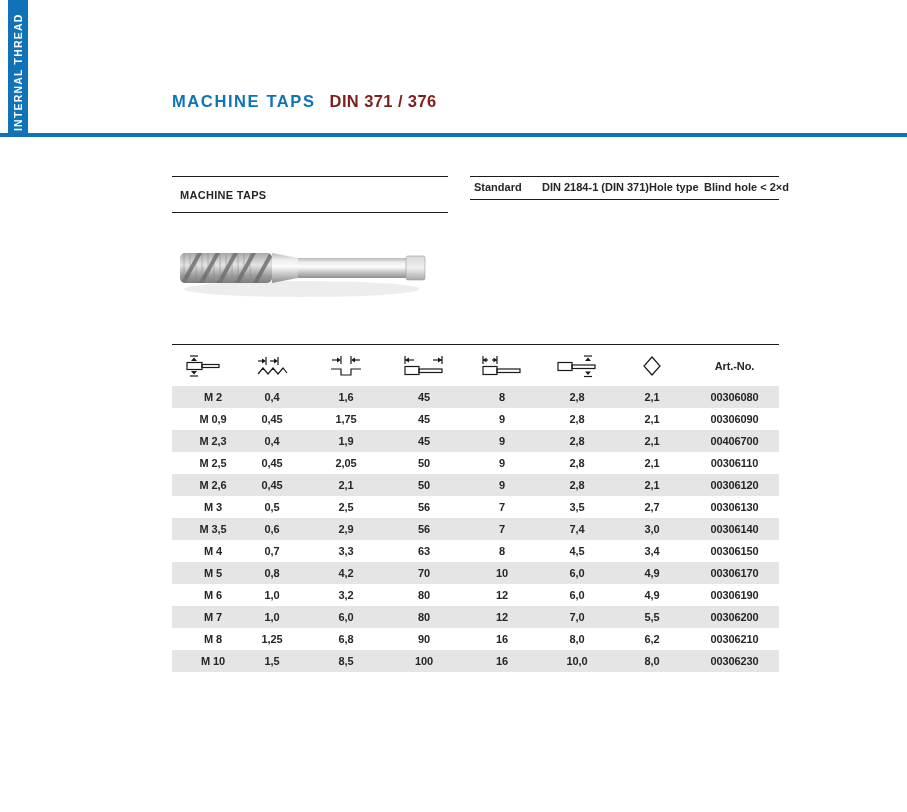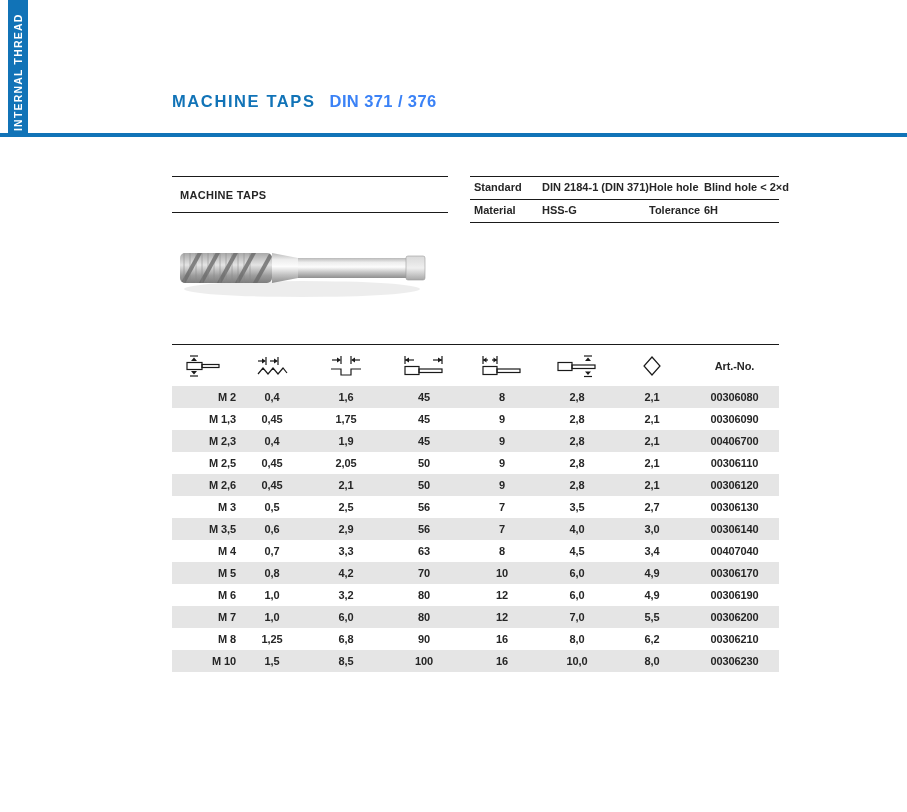--- a/index.html
+++ b/index.html
@@ -21,7 +21,7 @@
   
   .page-title{position:absolute;left:172px;top:92px;white-space:nowrap;font-size:16.5px;font-weight:700;}
   .title-main{color:var(--blue);letter-spacing:1.6px;}
-  .title-sub{color:#3b82f6;letter-spacing:.4px;margin-left:14px;}
+  .title-sub{color:#7f1d1d;letter-spacing:.4px;margin-left:14px;}
   .title-rule{position:absolute;left:0;top:133px;width:907px;height:4px;background:var(--blue);}
 
   

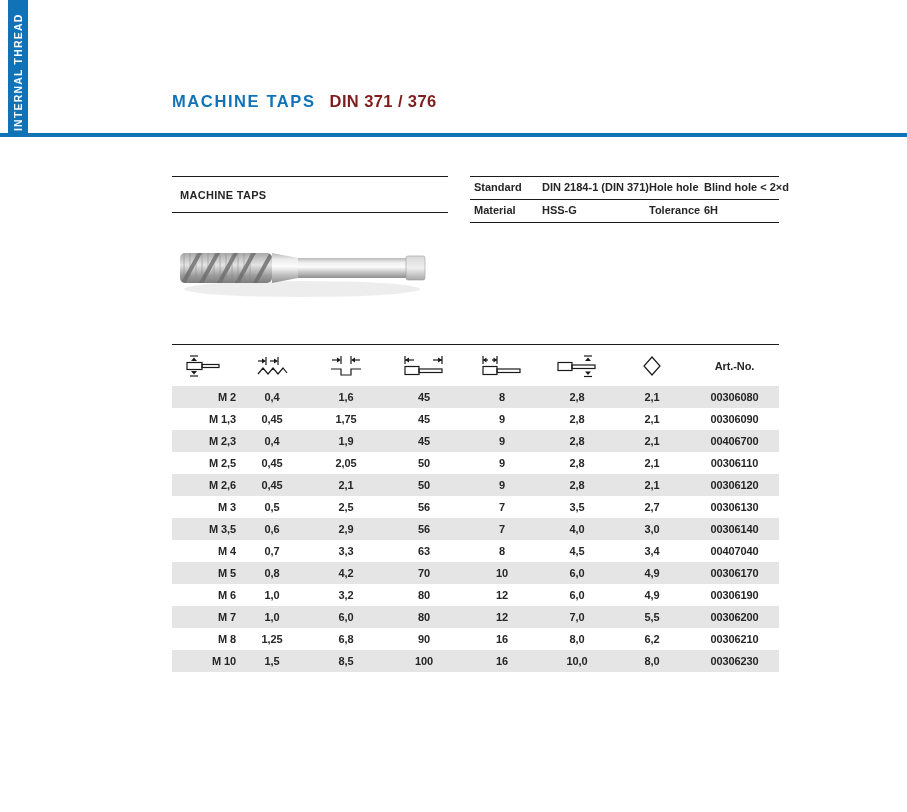--- a/index.html
+++ b/index.html
@@ -128,7 +128,7 @@
       <div class="tech-row">
         <div class="tech-cell">Standard</div>
         <div class="tech-cell">DIN 2184-1 (DIN 371)</div>
-        <div class="tech-cell">Hole hole</div>
+        <div class="tech-cell">Hole type</div>
         <div class="tech-cell">Blind hole &lt; 2×d</div>
       </div>
       <div class="tech-row">

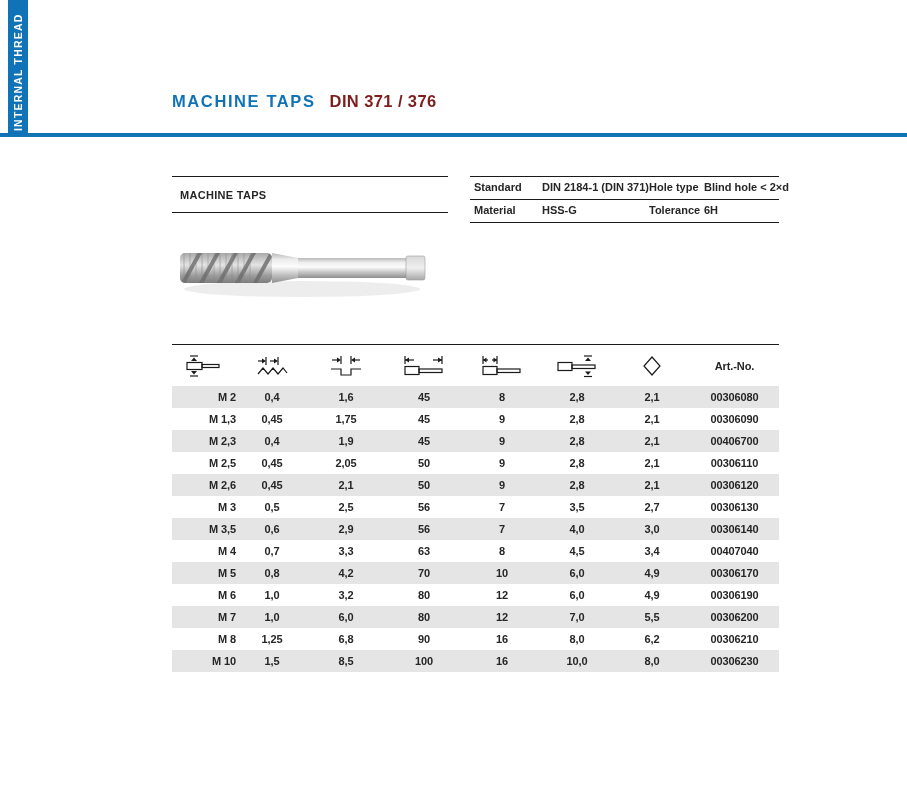--- a/index.html
+++ b/index.html
@@ -131,12 +131,6 @@
         <div class="tech-cell">Hole type</div>
         <div class="tech-cell">Blind hole &lt; 2×d</div>
       </div>
-      <div class="tech-row">
-        <div class="tech-cell">Material</div>
-        <div class="tech-cell">HSS-G</div>
-        <div class="tech-cell">Tolerance</div>
-        <div class="tech-cell">6H</div>
-      </div>
     </div>
   </div>
 

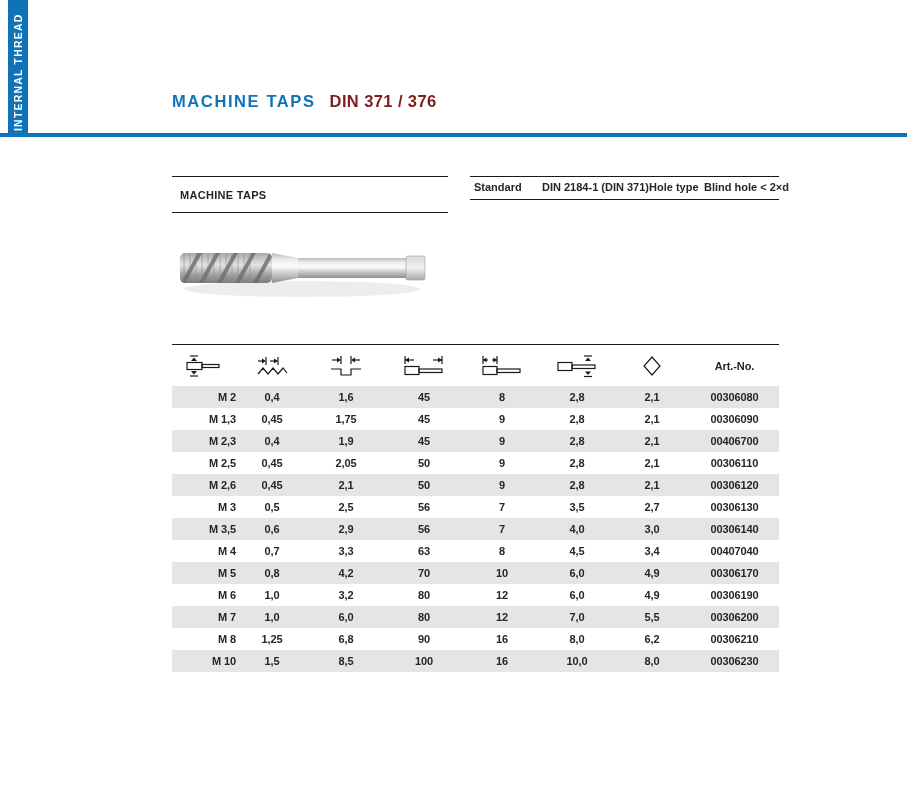--- a/index.html
+++ b/index.html
@@ -49,7 +49,7 @@
   .trow{height:22px;}
   .trow.alt{background:var(--rowalt);}
   .tcell{font-size:11px;font-weight:700;letter-spacing:-.1px;text-align:center;line-height:22px;height:22px;}
-  .tcell.c0{text-align:right;padding-left:18px;}
+  .tcell.c0{text-align:center;padding-left:18px;}
   .icon svg{display:block;}
 </style>
 </head>

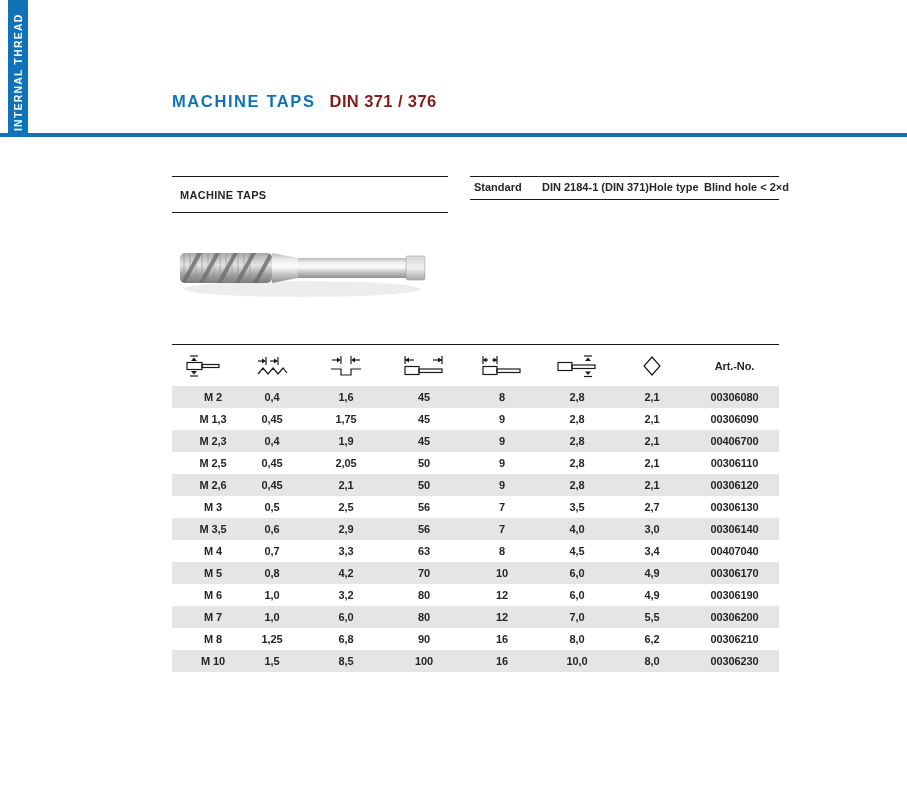--- a/index.html
+++ b/index.html
@@ -222,7 +222,7 @@
           <div class="tcell c7">00306080</div>
         </div>
         <div class="tgrid trow">
-          <div class="tcell c0">M 1,3</div>
+          <div class="tcell c0">M 0,9</div>
           <div class="tcell c1">0,45</div>
           <div class="tcell c2">1,75</div>
           <div class="tcell c3">45</div>

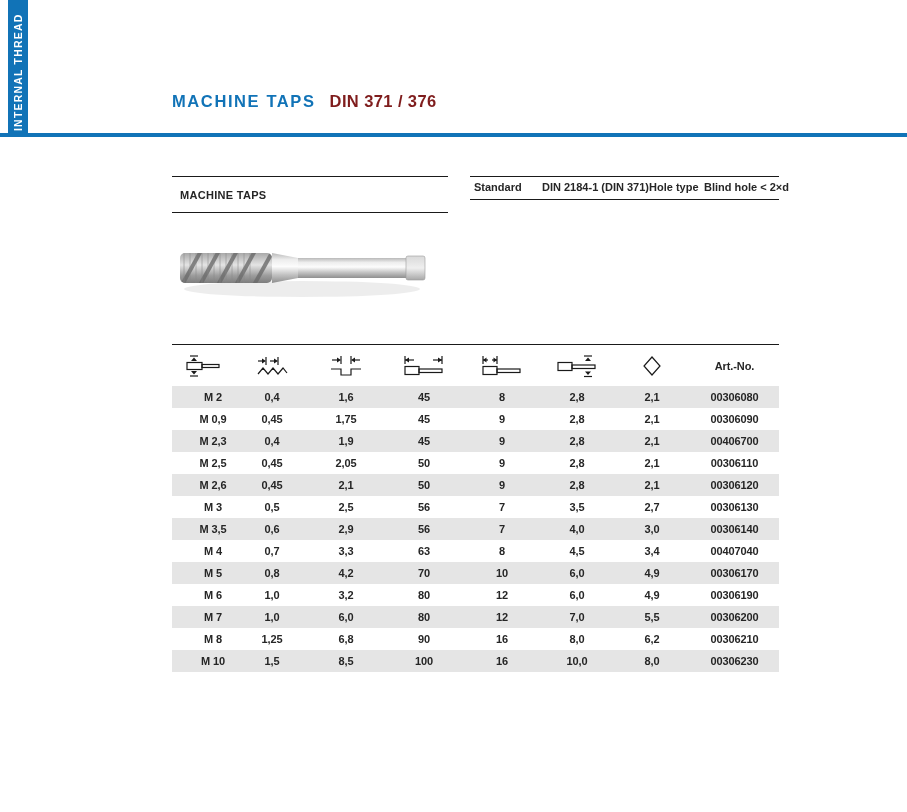--- a/index.html
+++ b/index.html
@@ -277,7 +277,7 @@
           <div class="tcell c2">2,9</div>
           <div class="tcell c3">56</div>
           <div class="tcell c4">7</div>
-          <div class="tcell c5">4,0</div>
+          <div class="tcell c5">7,4</div>
           <div class="tcell c6">3,0</div>
           <div class="tcell c7">00306140</div>
         </div>

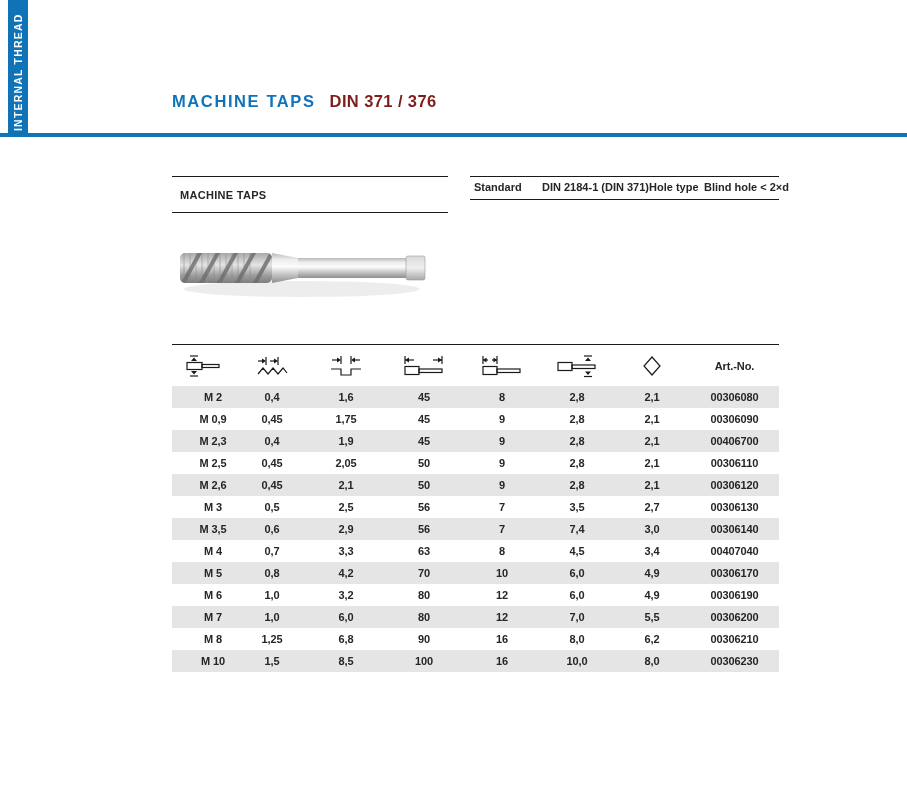--- a/index.html
+++ b/index.html
@@ -289,7 +289,7 @@
           <div class="tcell c4">8</div>
           <div class="tcell c5">4,5</div>
           <div class="tcell c6">3,4</div>
-          <div class="tcell c7">00407040</div>
+          <div class="tcell c7">00306150</div>
         </div>
         <div class="tgrid trow alt">
           <div class="tcell c0">M 5</div>

